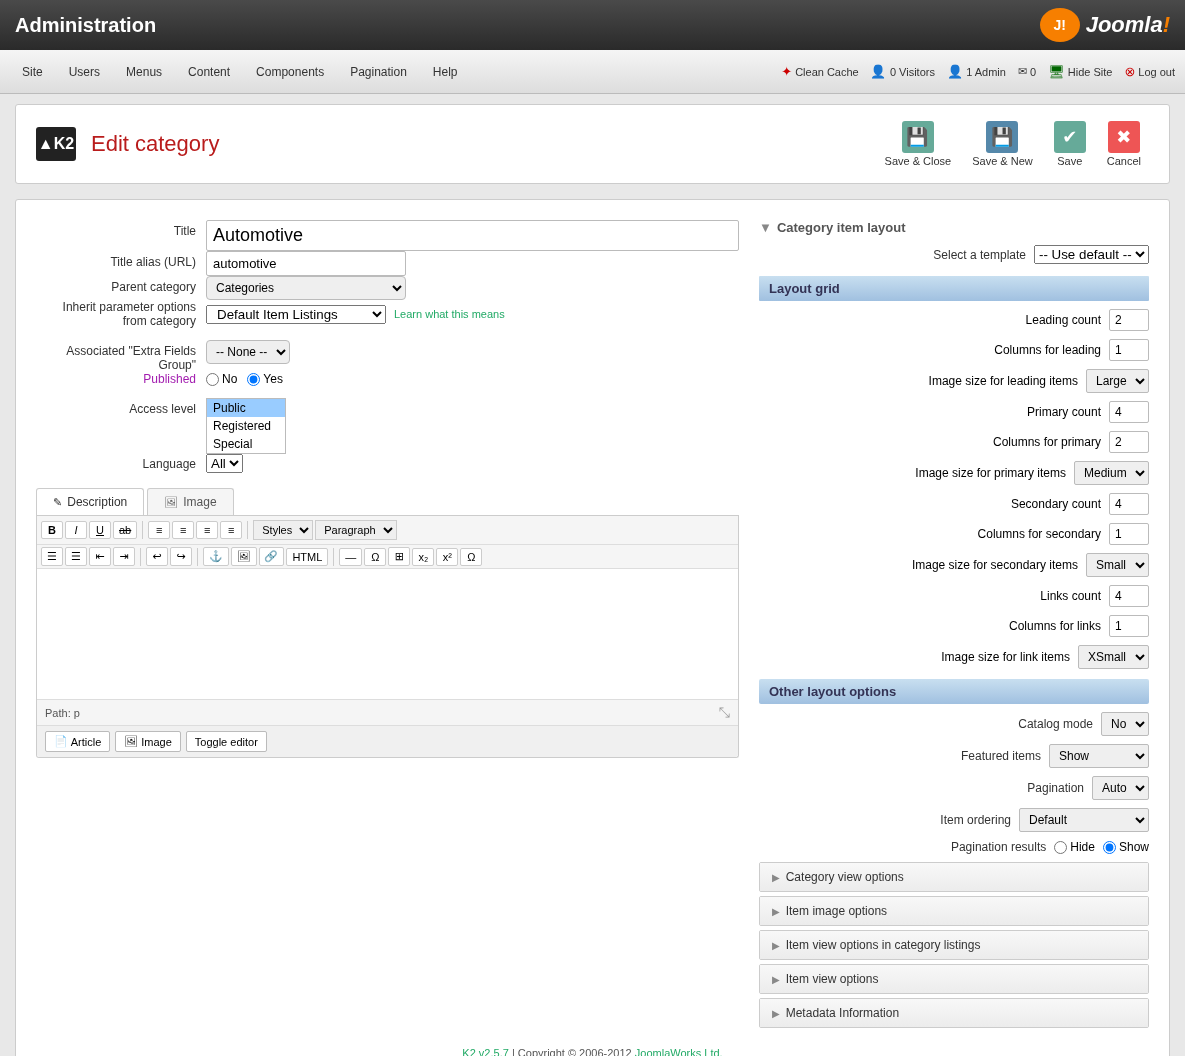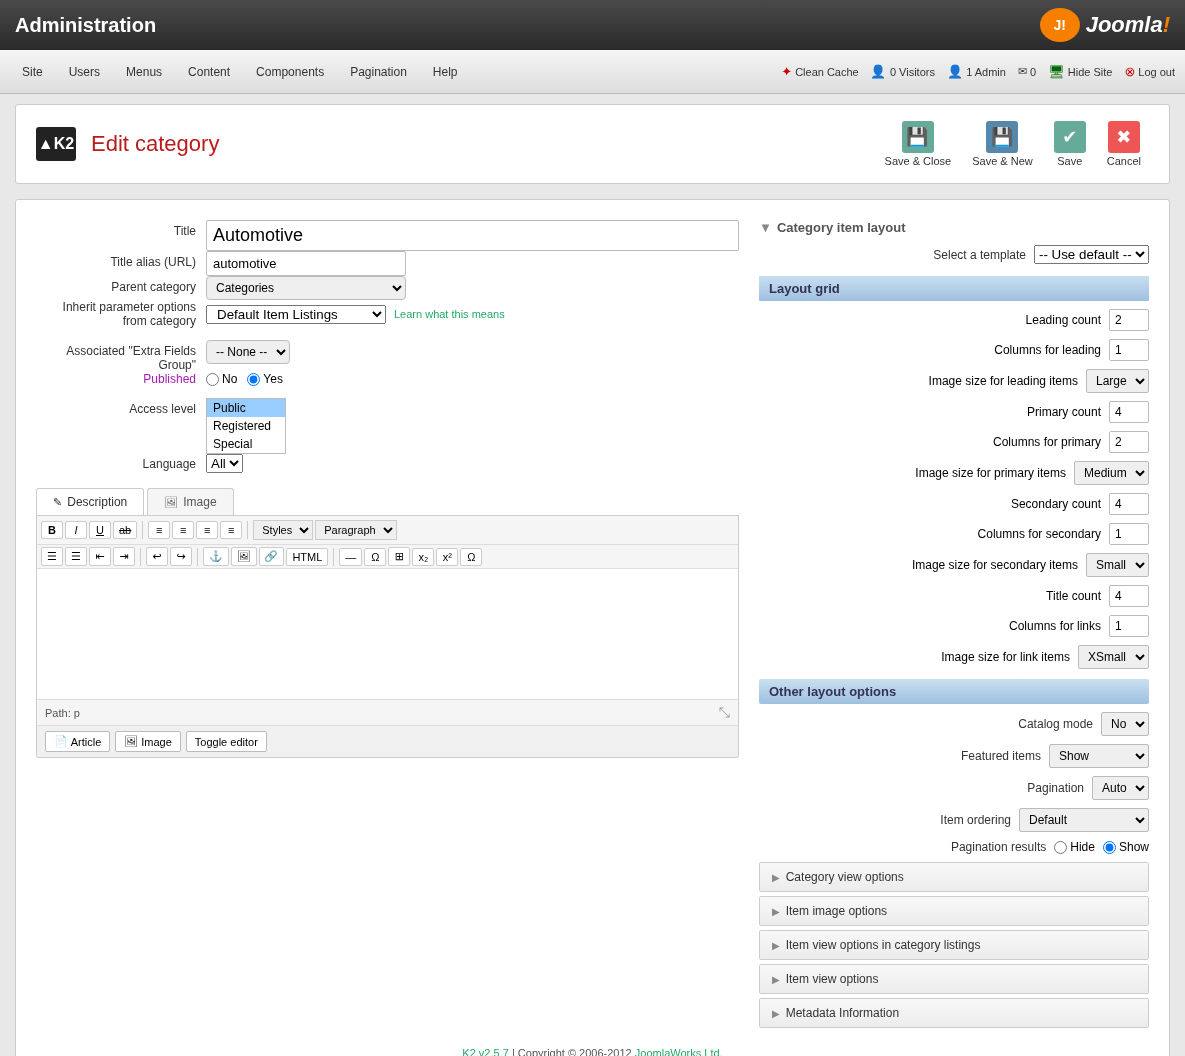--- a/index.html
+++ b/index.html
@@ -614,7 +614,7 @@
         </div>
 
         <div class="grid-field-row">
-          <span class="grid-label">Title count</span>
+          <span class="grid-label">Links count</span>
           <input type="text" class="grid-input" value="4" style="">
         </div>
         <div class="grid-field-row">

